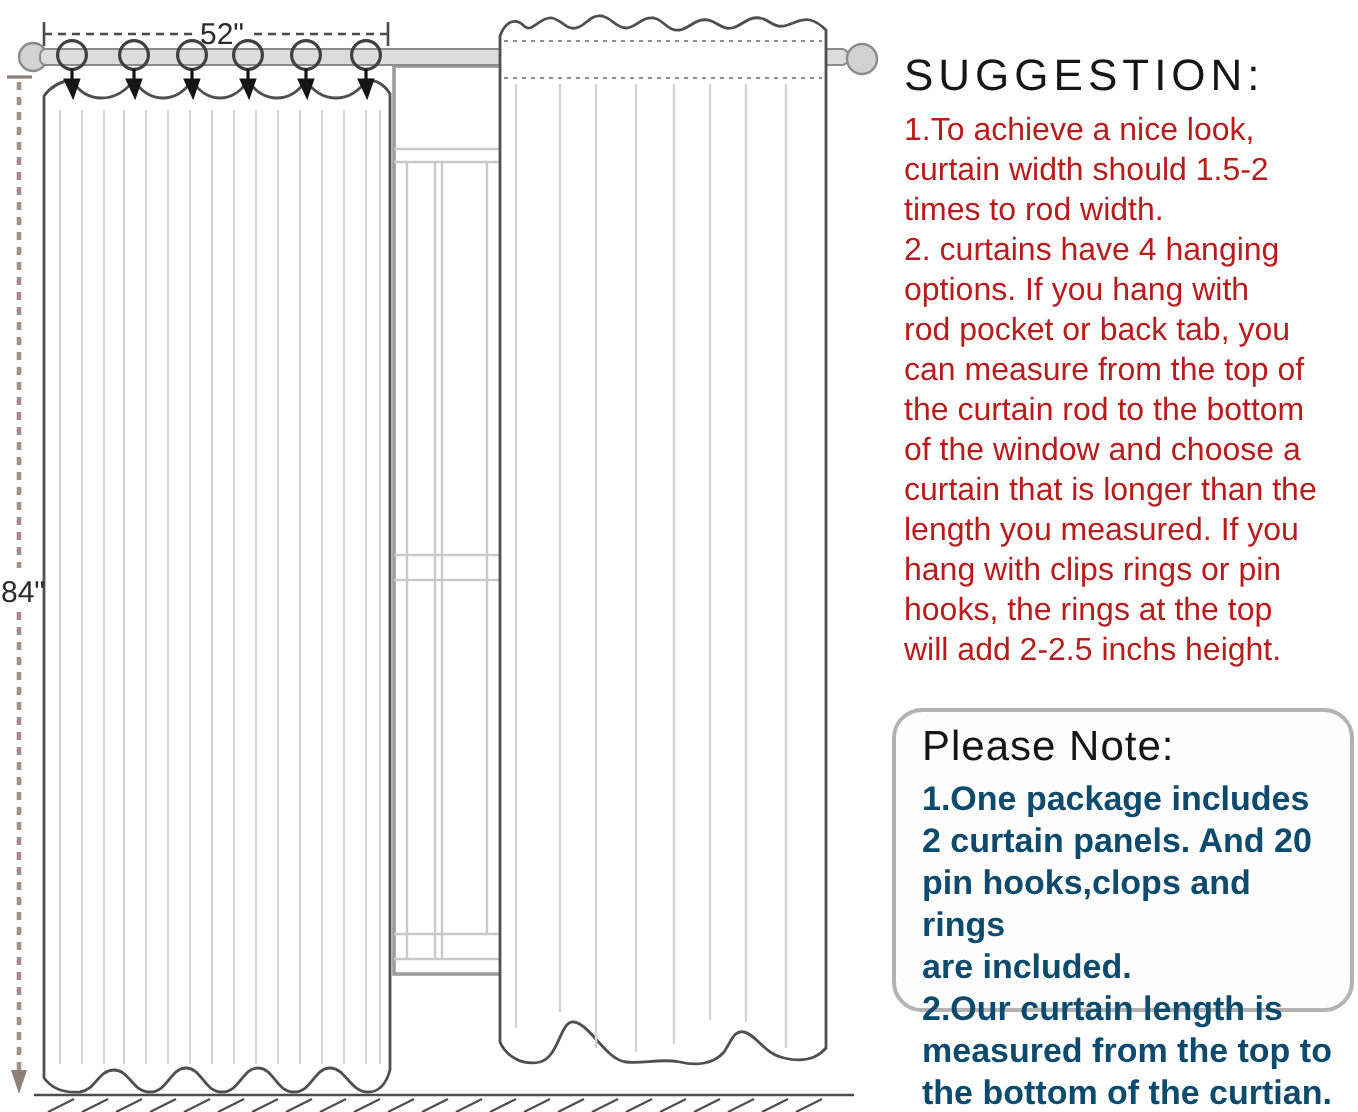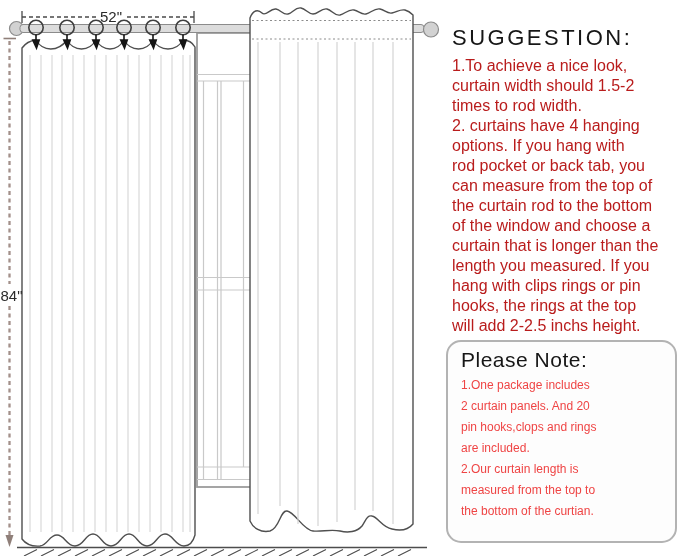--- a/index.html
+++ b/index.html
@@ -17,7 +17,7 @@
     font-size:16px;line-height:20px;white-space:pre-line;color:#b91c1c;
   }
   .note-box{
-    position:absolute;left:446px;top:340px;width:231px;height:203px;
+    position:absolute;left:446px;top:354px;width:231px;height:152px;
     box-sizing:border-box;border:2px solid #b3b3b3;border-radius:15px;
     background:#fdfdfd;padding:5px 6px 0 13px;
   }

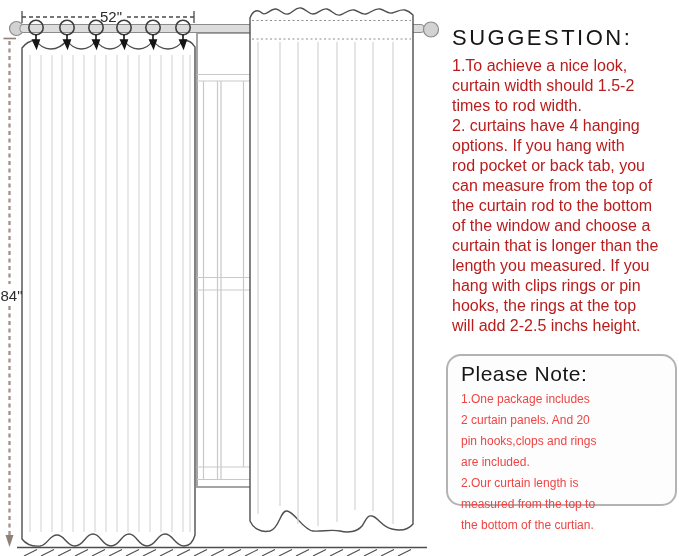--- a/index.html
+++ b/index.html
@@ -26,7 +26,7 @@
     line-height:26px;color:#161616;
   }
   .note-box .body{
-    font-size:12px;line-height:21px;white-space:pre-line;color:#ef4444;
+    font-size:17px;line-height:21px;white-space:pre-line;color:#0c4a6e;font-weight:bold;
   }
   .dim-label{
     font-family:"Liberation Sans", sans-serif;font-size:15px;fill:#2b2b2b;

